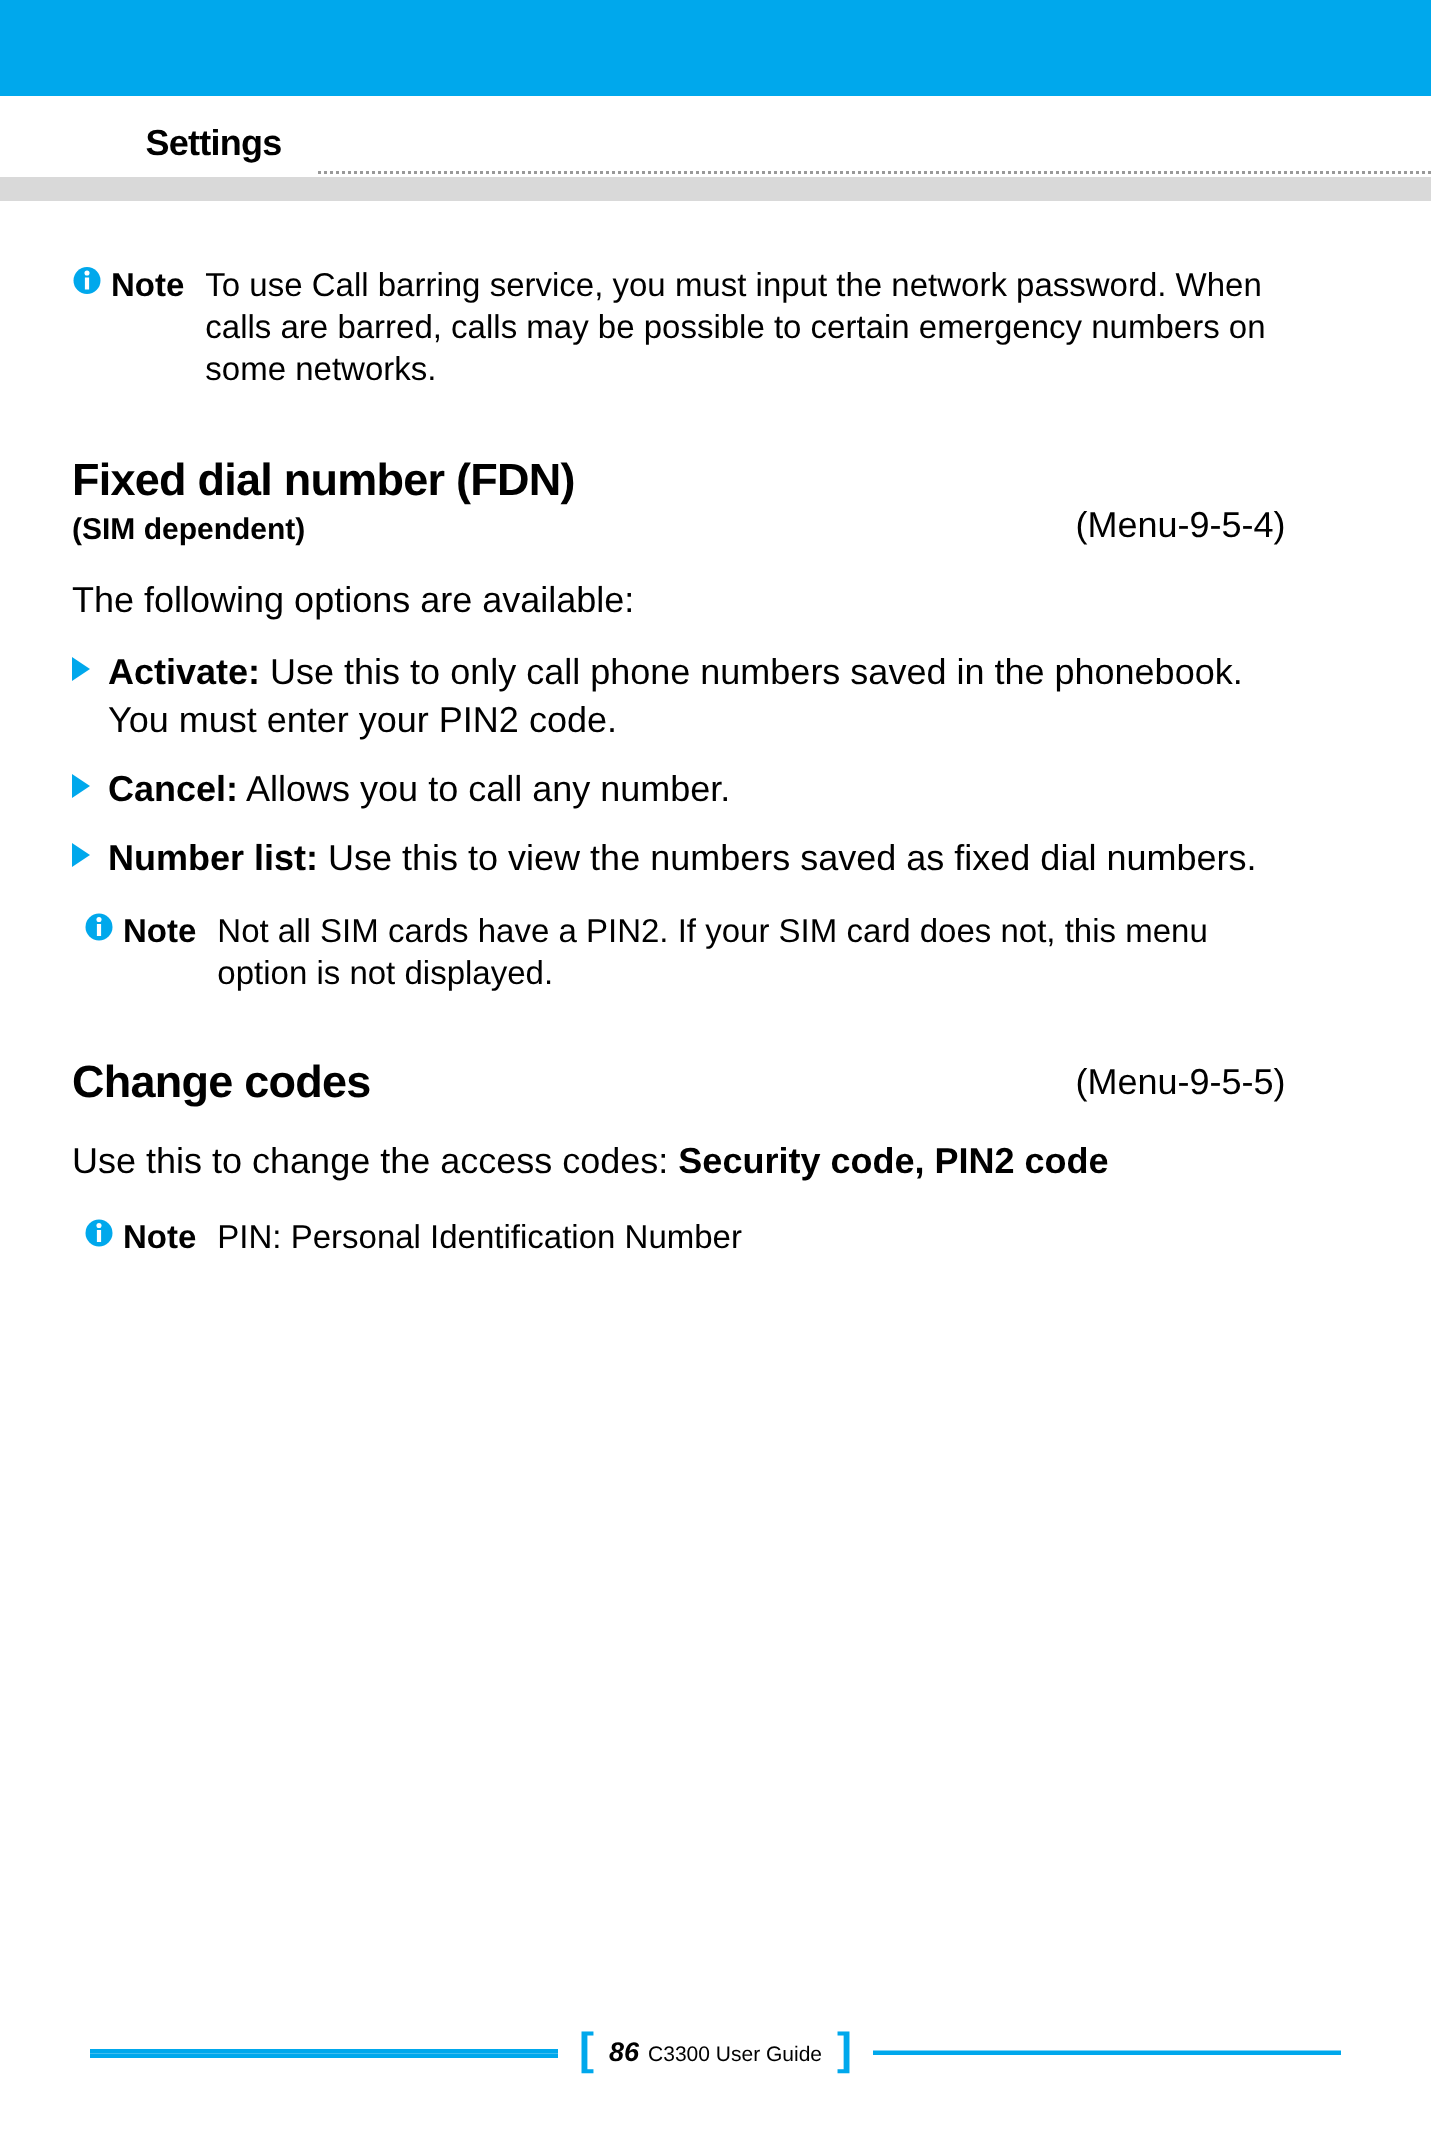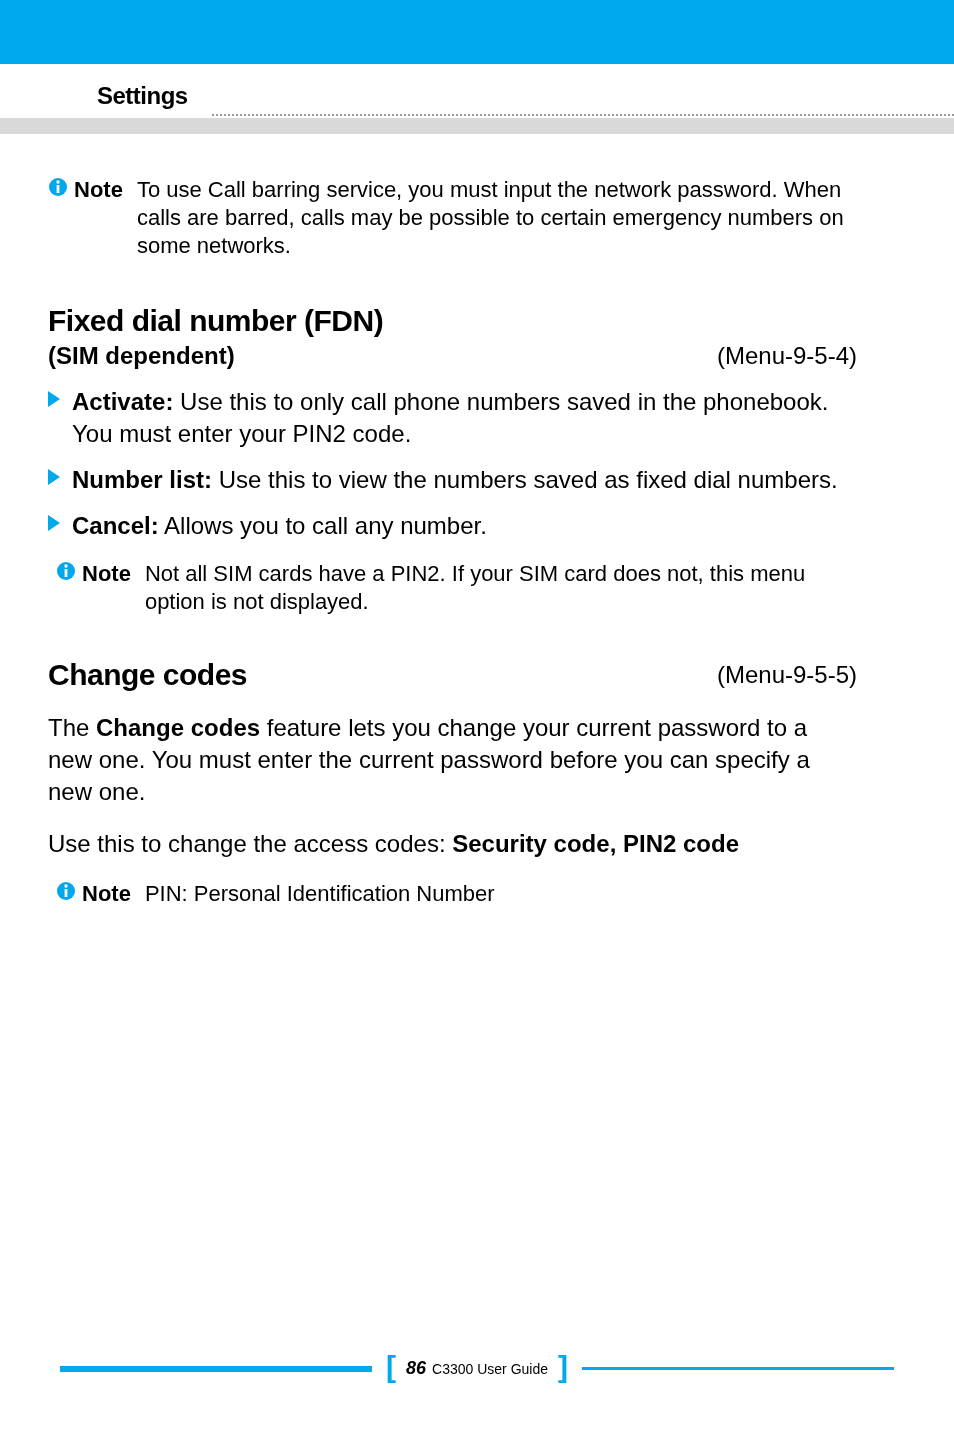--- a/index.html
+++ b/index.html
@@ -20,7 +20,7 @@
   .section-heading-row { margin-top: 44px; display: flex; justify-content: space-between; align-items: flex-end; }
   .section-heading-left { }
   .h2 { font-weight: bold; font-size: 30px; letter-spacing: -0.5px; }
-  .h3 { font-weight: bold; font-size: 24px; margin-top: 4px; }
+  .h3 { font-weight: bold; font-size: 20px; margin-top: 4px; }
   .menu-ref { font-size: 24px; text-align: center; }
   .body-para { font-size: 24px; line-height: 32px; margin-top: 20px; }
   .bullet-list { margin-top: 16px; }

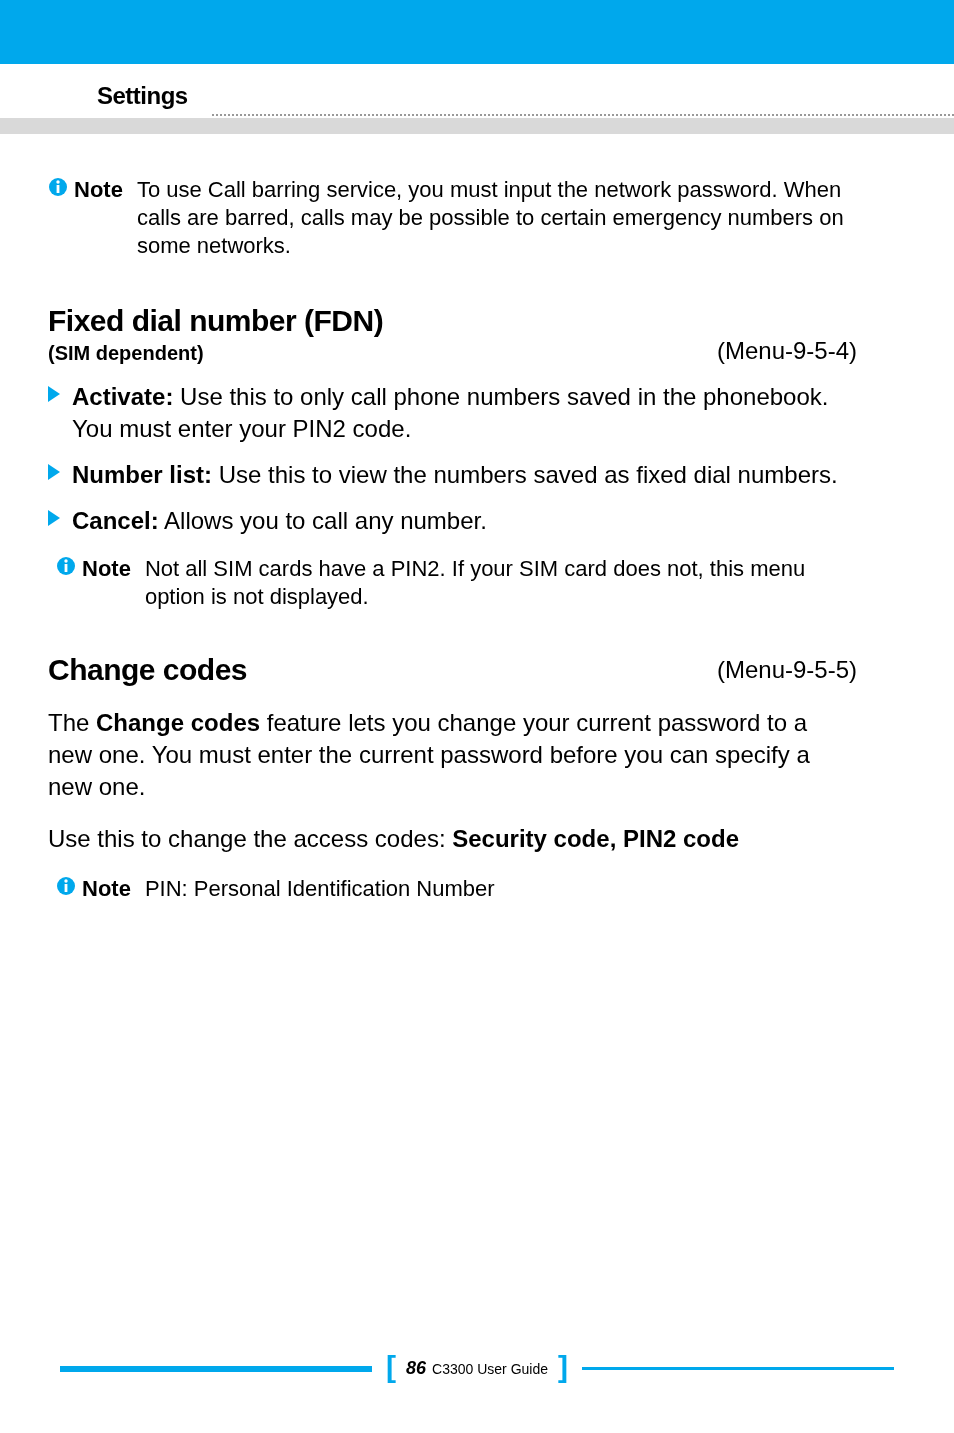--- a/index.html
+++ b/index.html
@@ -73,6 +73,7 @@
       <div class="menu-ref">(Menu-9-5-4)</div>
     </div>
 
+    <div class="body-para">The following options are available:</div>
 
     <div class="bullet-list">
       <div class="bullet-item">

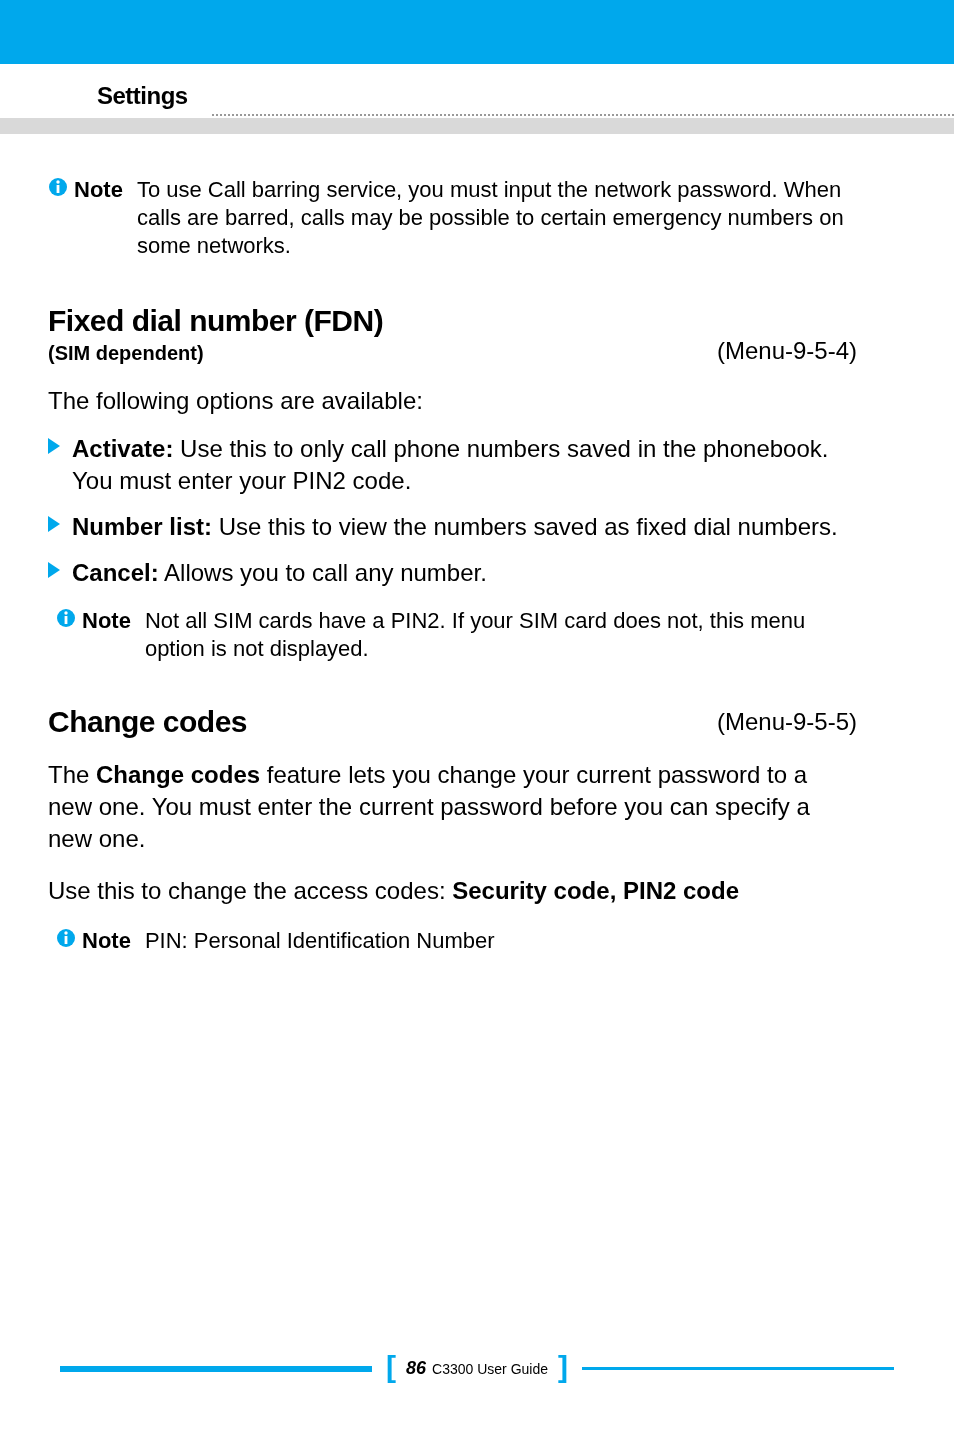--- a/index.html
+++ b/index.html
@@ -90,7 +90,7 @@
               <polygon points="0,0 12,8 0,16" fill="#00a8ec"></polygon>
             </svg>
         </span>
-        <span class="bullet-text"><b>Number list:</b><span> Use this to view the numbers saved as fixed dial numbers.</span></span>
+        <span class="bullet-text"><b>Cancel:</b><span> Allows you to call any number.</span></span>
       </div>
       <div class="bullet-item">
         <span class="bullet-arrow">
@@ -98,7 +98,7 @@
               <polygon points="0,0 12,8 0,16" fill="#00a8ec"></polygon>
             </svg>
         </span>
-        <span class="bullet-text"><b>Cancel:</b><span> Allows you to call any number.</span></span>
+        <span class="bullet-text"><b>Number list:</b><span> Use this to view the numbers saved as fixed dial numbers.</span></span>
       </div>
     </div>
 

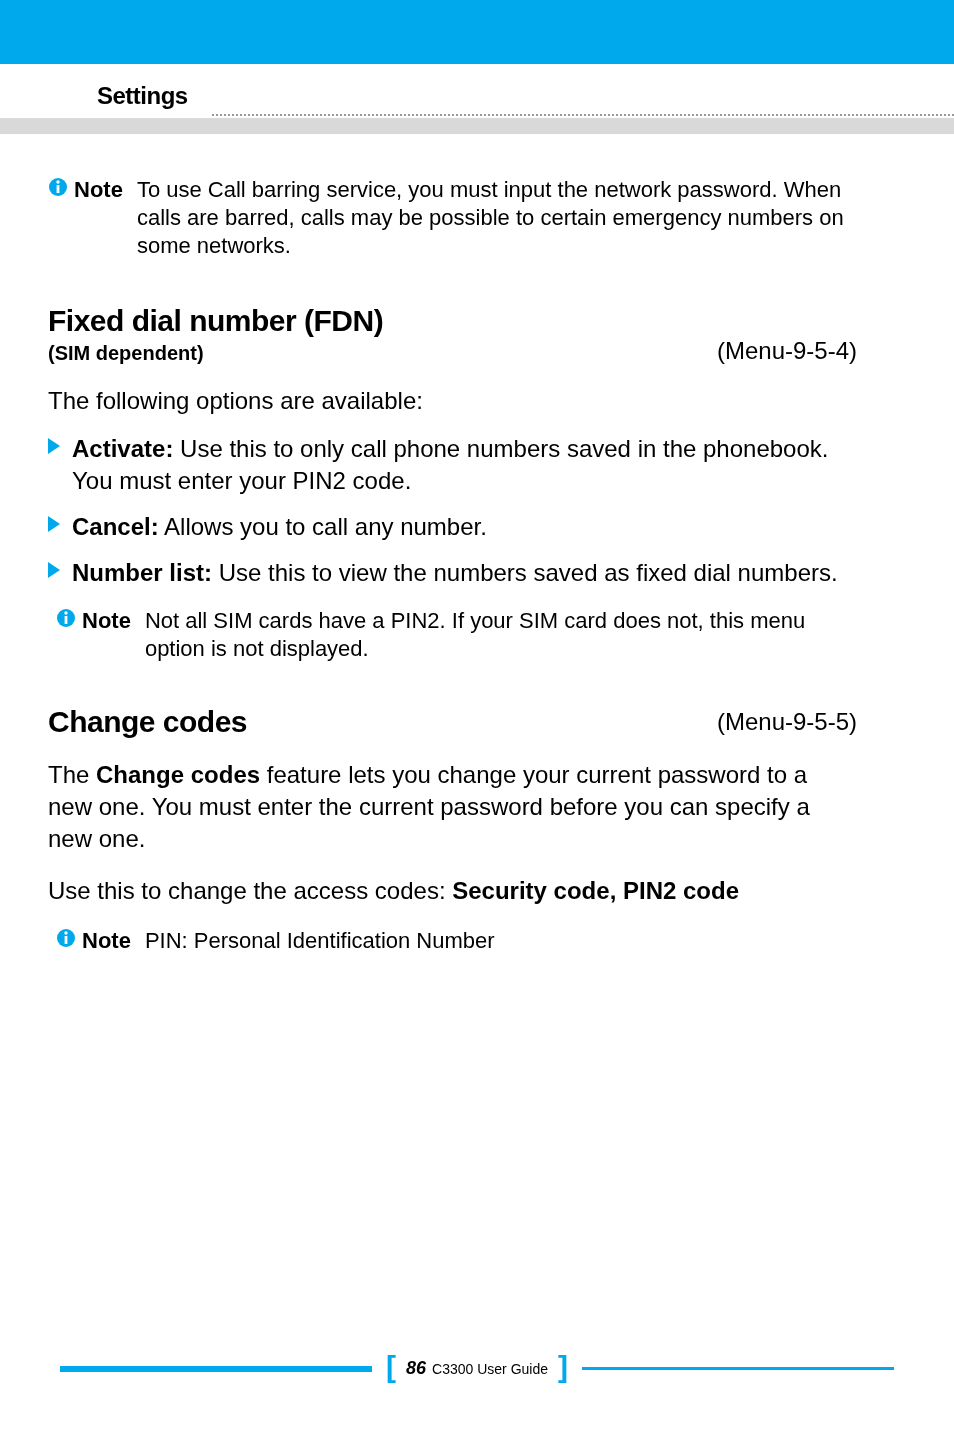--- a/index.html
+++ b/index.html
@@ -119,9 +119,6 @@
       <div class="menu-ref">(Menu-9-5-5)</div>
     </div>
 
-    <div class="body-para">
-      <span>The </span><b>Change codes</b><span> feature lets you change your current password to a new one. You must enter the current password before you can specify a new one.</span>
-    </div>
 
     <div class="body-para">
       <span>Use this to change the access codes: </span><b>Security code, PIN2 code</b>

